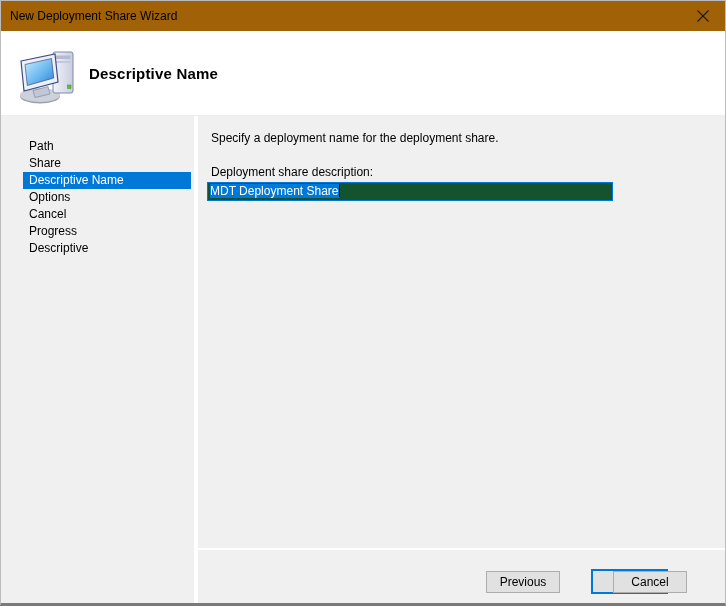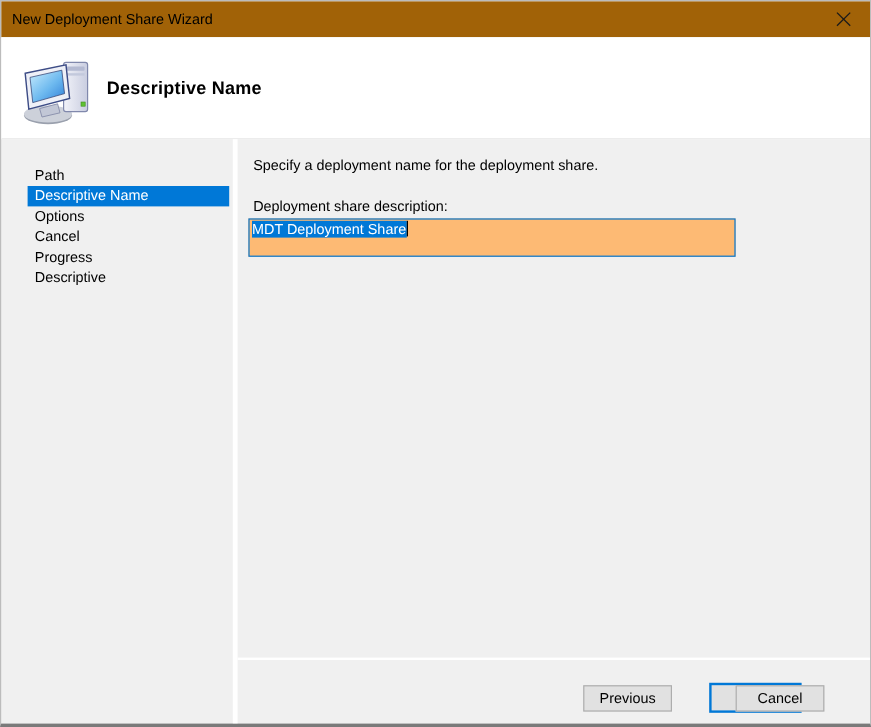--- a/index.html
+++ b/index.html
@@ -153,6 +153,7 @@
 
   <nav class="sidebar" id="sidebar">
       <div class="nav-item">Path</div>
+      <div class="nav-item">Share</div>
       <div class="nav-item selected">Descriptive Name</div>
       <div class="nav-item">Options</div>
       <div class="nav-item">Cancel</div>

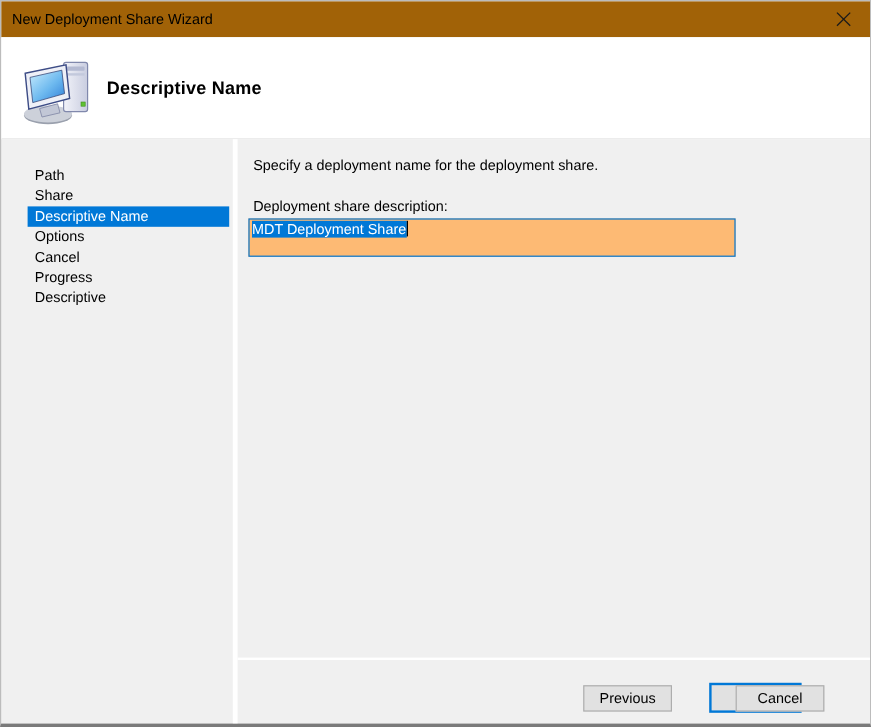--- a/index.html
+++ b/index.html
@@ -76,8 +76,8 @@
     font-size: 12px; line-height: 16px; white-space: nowrap;
   }
   .textbox {
-    position: absolute; left: 9px; top: 66px; width: 406px; height: 32px;
-    background: #fdba74; border: 1px solid #0078d7;
+    position: absolute; left: 9px; top: 66px; width: 406px; height: 19px;
+    background: #14532d; border: 1px solid #0078d7;
     line-height: 17px; padding-left: 2px; white-space: nowrap;
     font-size: 12px; cursor: text;
   }

